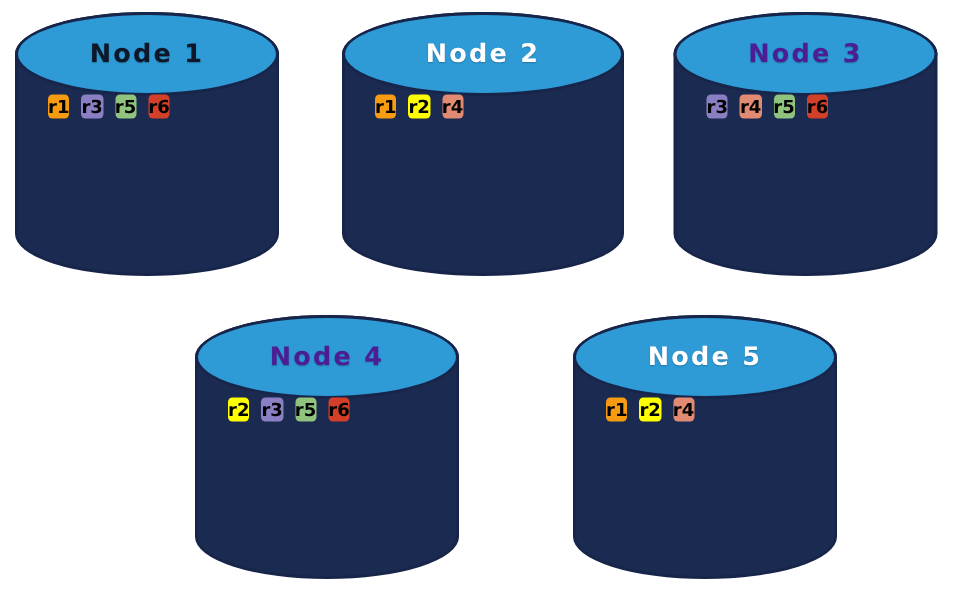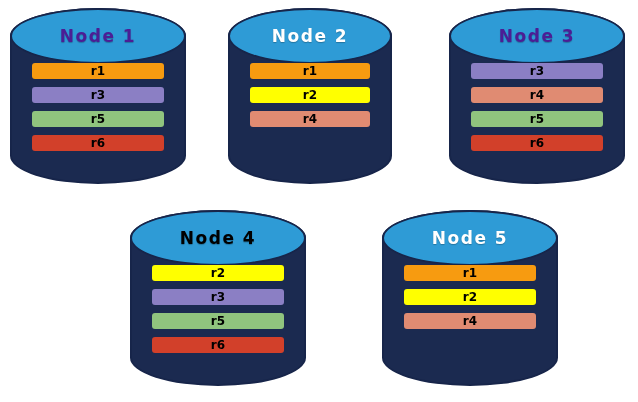--- a/index.html
+++ b/index.html
@@ -97,7 +97,7 @@
     <div class="node" style="left: 10px; top: 8px; width: 176px; height: 176px;">
       <div class="node-body" style="background: rgb(27, 42, 80); border-color: rgb(23, 37, 74);"></div>
       <div class="node-top" style="background: rgb(46, 155, 214); border-color: rgb(23, 37, 74);">
-        <span class="node-title" style="color: #4c1d95;">Node  1</span>
+        <span class="node-title" style="color: #0f172a;">Node  1</span>
       </div>
       <div class="shard-list">
         <div class="shard" style="background: rgb(247, 155, 16);">

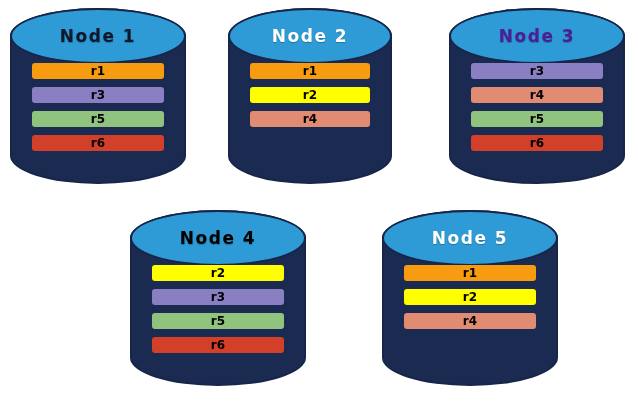--- a/index.html
+++ b/index.html
@@ -114,7 +114,7 @@
         </div>
       </div>
     </div>
-    <div class="node" style="left: 228px; top: 8px; width: 164px; height: 176px;">
+    <div class="node" style="left: 228px; top: 8px; width: 188px; height: 176px;">
       <div class="node-body" style="background: rgb(27, 42, 80); border-color: rgb(23, 37, 74);"></div>
       <div class="node-top" style="background: rgb(46, 155, 214); border-color: rgb(23, 37, 74);">
         <span class="node-title" style="color: rgb(255, 255, 255);">Node  2</span>

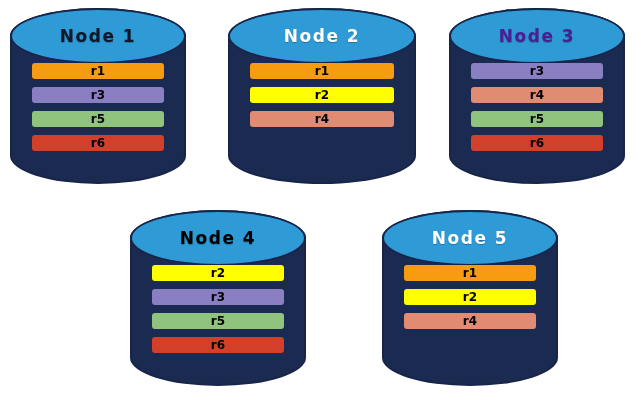--- a/index.html
+++ b/index.html
@@ -69,7 +69,6 @@
     right: 22px;
     top: 55px;
     display: flex;
-    flex-direction: column;
     gap: 8px;
   }
 

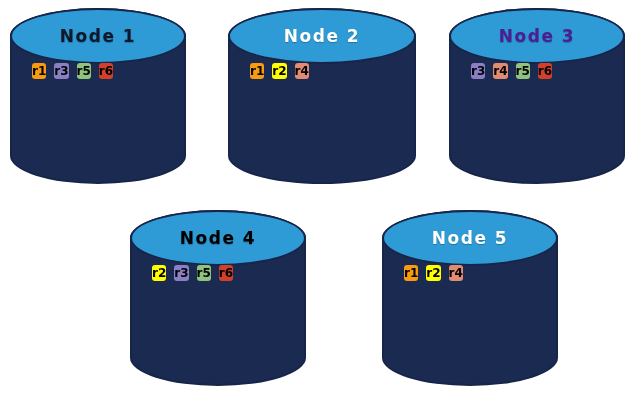--- a/index.html
+++ b/index.html
@@ -153,7 +153,7 @@
     <div class="node" style="left: 130px; top: 210px; width: 176px; height: 176px;">
       <div class="node-body" style="background: rgb(27, 42, 80); border-color: rgb(23, 37, 74);"></div>
       <div class="node-top" style="background: rgb(46, 155, 214); border-color: rgb(23, 37, 74);">
-        <span class="node-title" style="color: #000000;">Node  4</span>
+        <span class="node-title" style="color: #4c1d95;">Node  4</span>
       </div>
       <div class="shard-list">
         <div class="shard" style="background: rgb(255, 255, 0);">

